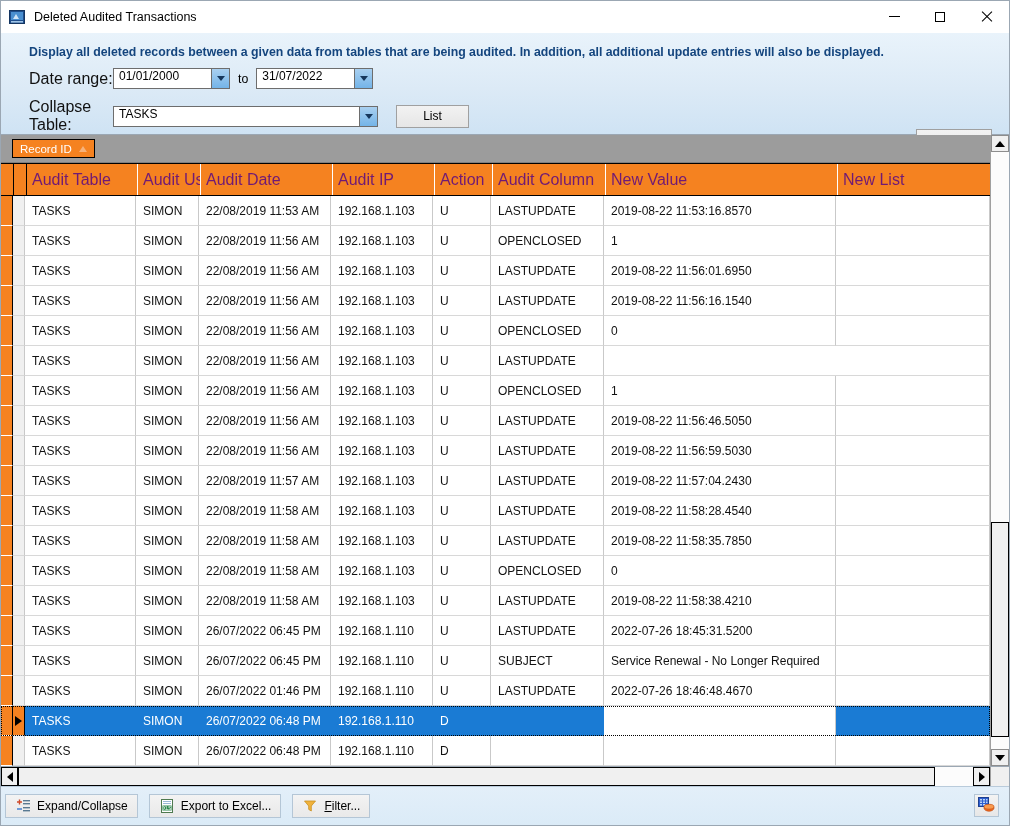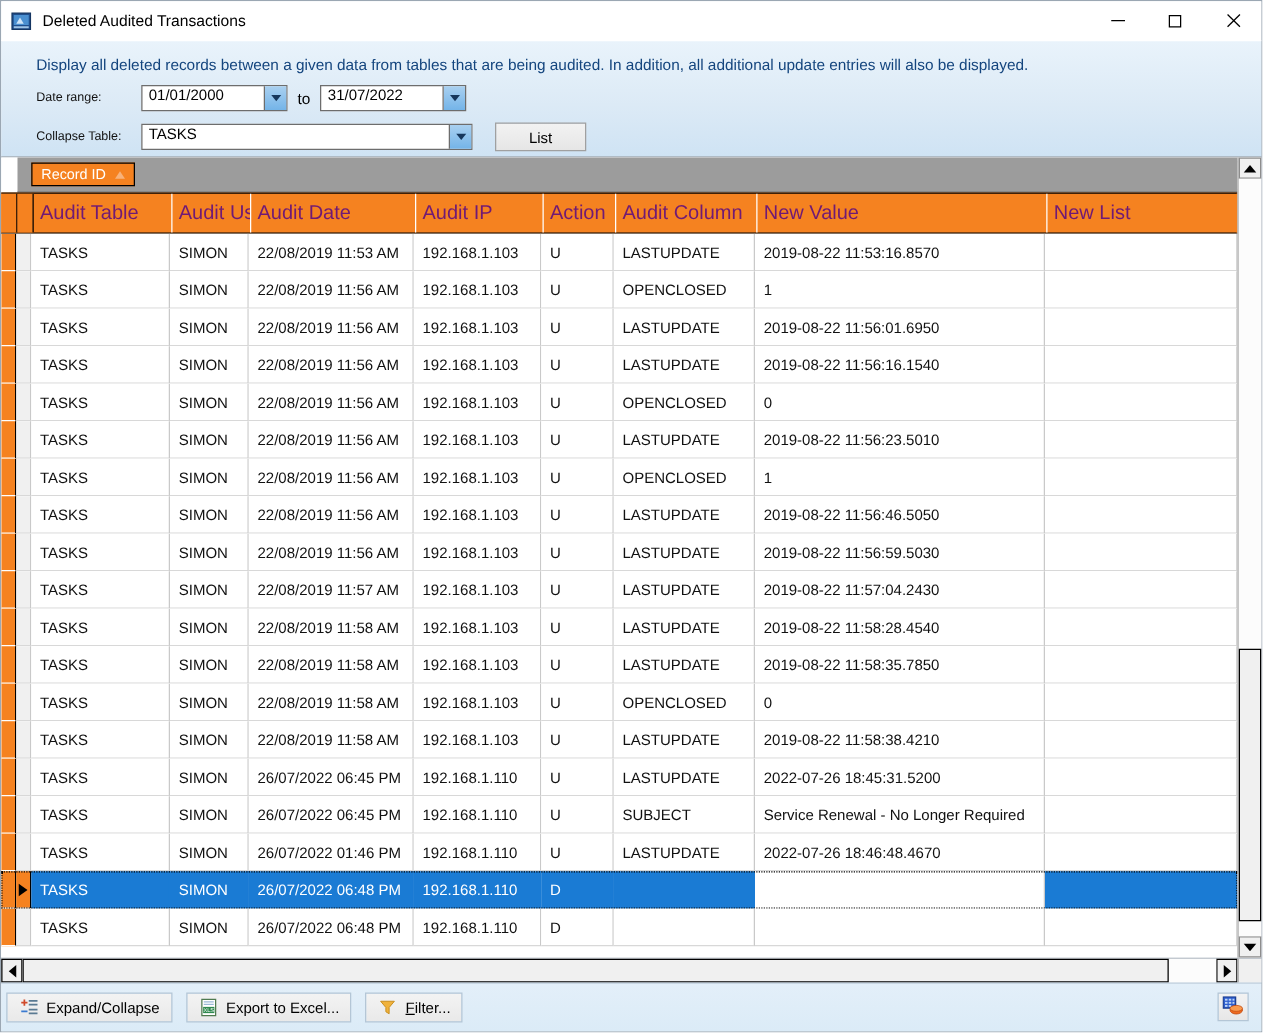--- a/index.html
+++ b/index.html
@@ -40,7 +40,7 @@
     padding:0;position:relative;
   }
   .hint{
-    color:#14457e;font-weight:normal;font-size:12.3px;
+    color:#14457e;font-weight:bold;font-size:12.3px;
     padding:12px 0 0 28px;
   }
   .row-ctl{display:flex;align-items:center;padding-left:28px;margin-top:9px;}

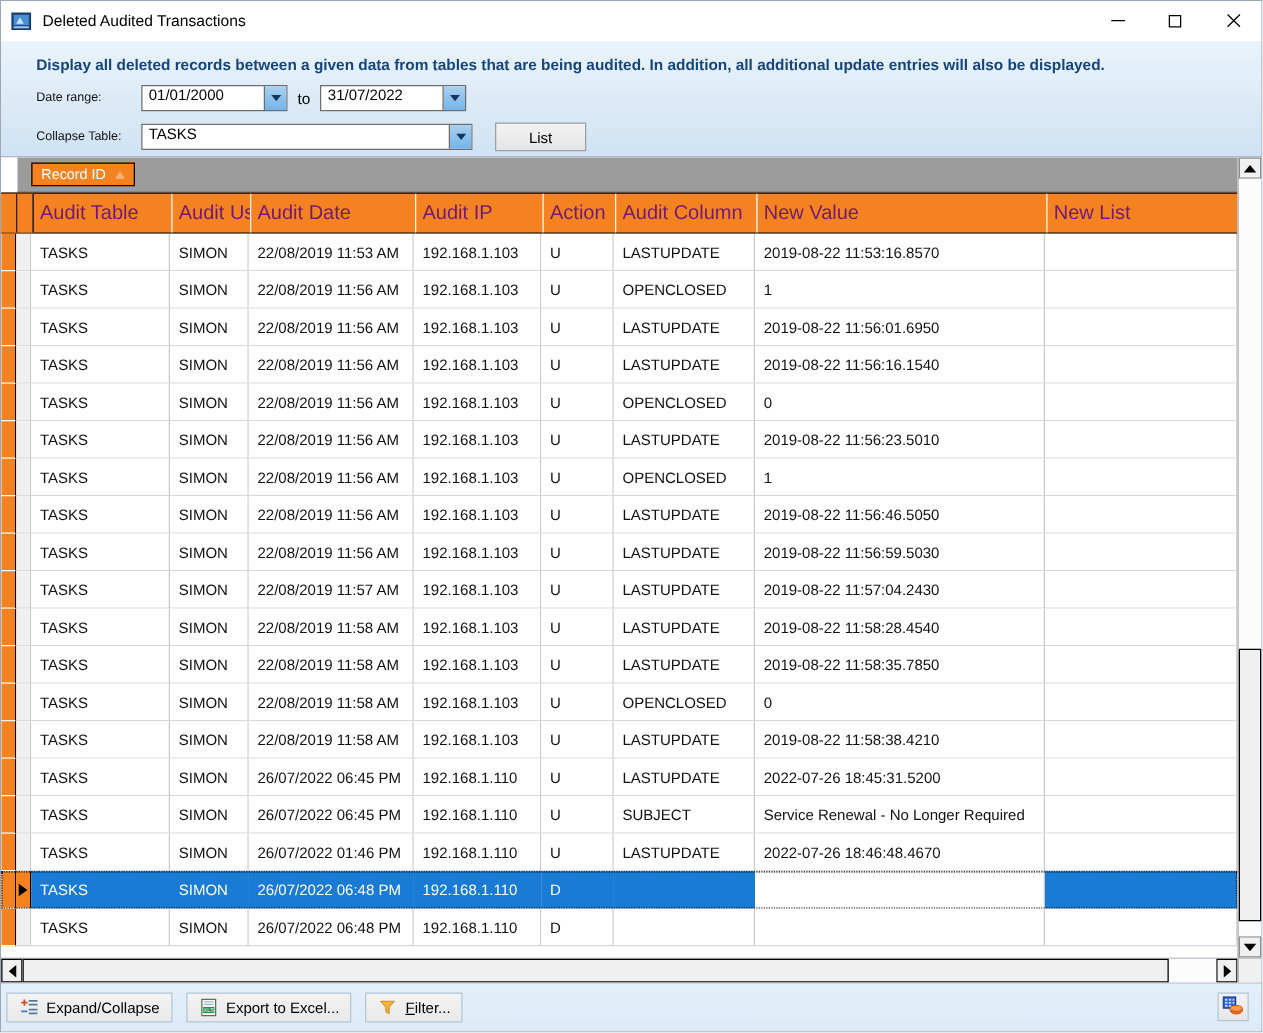--- a/index.html
+++ b/index.html
@@ -44,7 +44,7 @@
     padding:12px 0 0 28px;
   }
   .row-ctl{display:flex;align-items:center;padding-left:28px;margin-top:9px;}
-  .lbl{font-size:10px;color:#111;}
+  .lbl{font-size:16px;color:#111;}
   .lbl-date{width:84px;}
   .lbl-table{width:84px;}
   .combo{

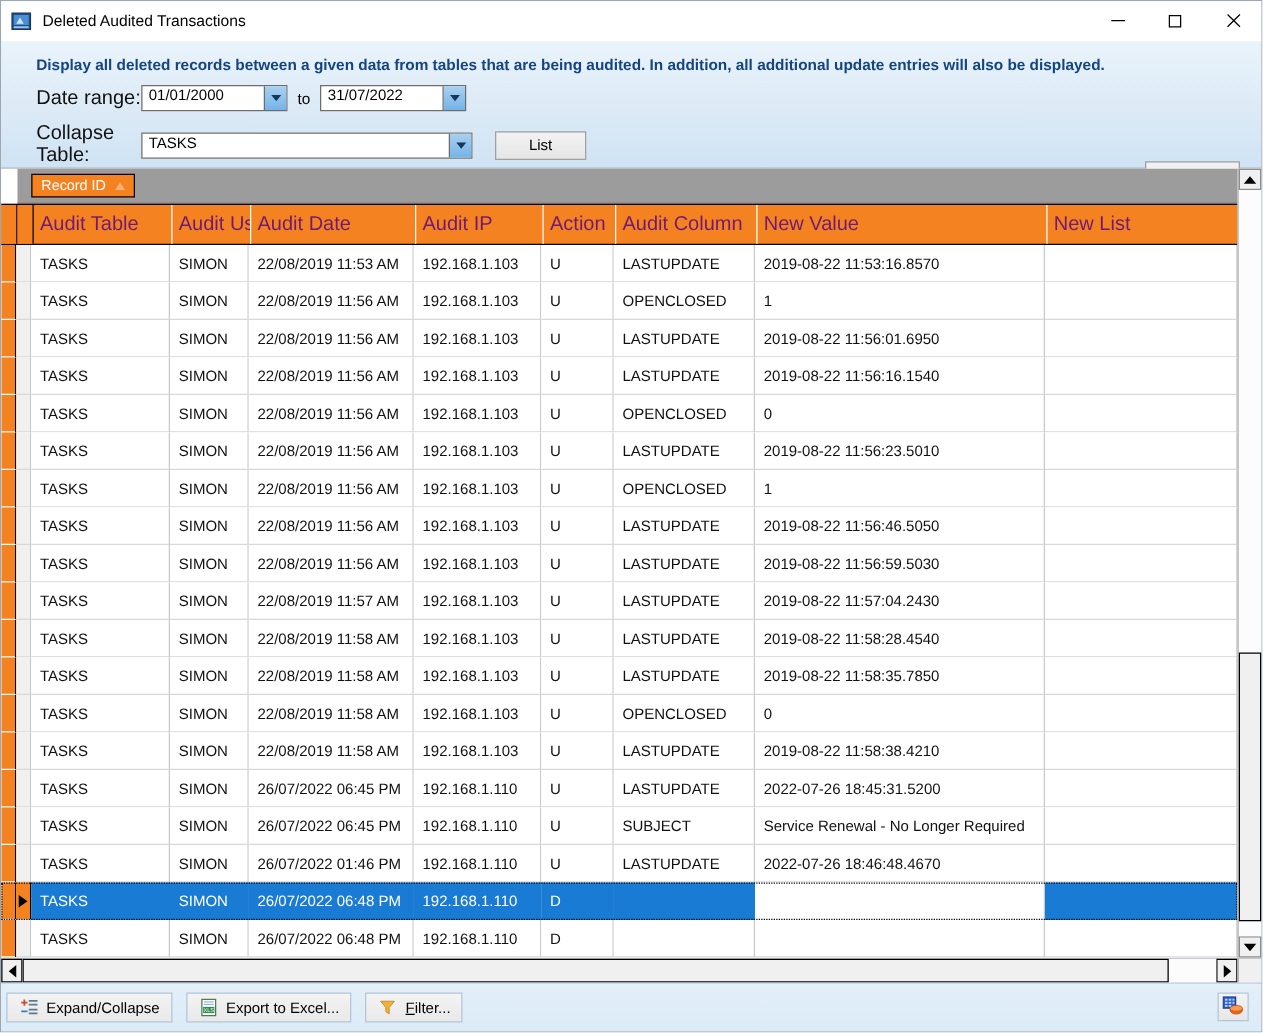--- a/index.html
+++ b/index.html
@@ -79,7 +79,7 @@
   .grid-main{flex:1 1 auto;min-width:0;display:flex;flex-direction:column;background:#fff;}
   .groupbar{
     height:27px;min-height:27px;background:#9c9c9c;display:flex;align-items:center;
-    padding-left:11px;border-bottom:1px solid #7f7f7f;margin-left:13px;
+    padding-left:11px;border-bottom:1px solid #7f7f7f;
   }
   .groupchip{
     height:19px;box-sizing:border-box;background:#f58220;border:1px solid #000;

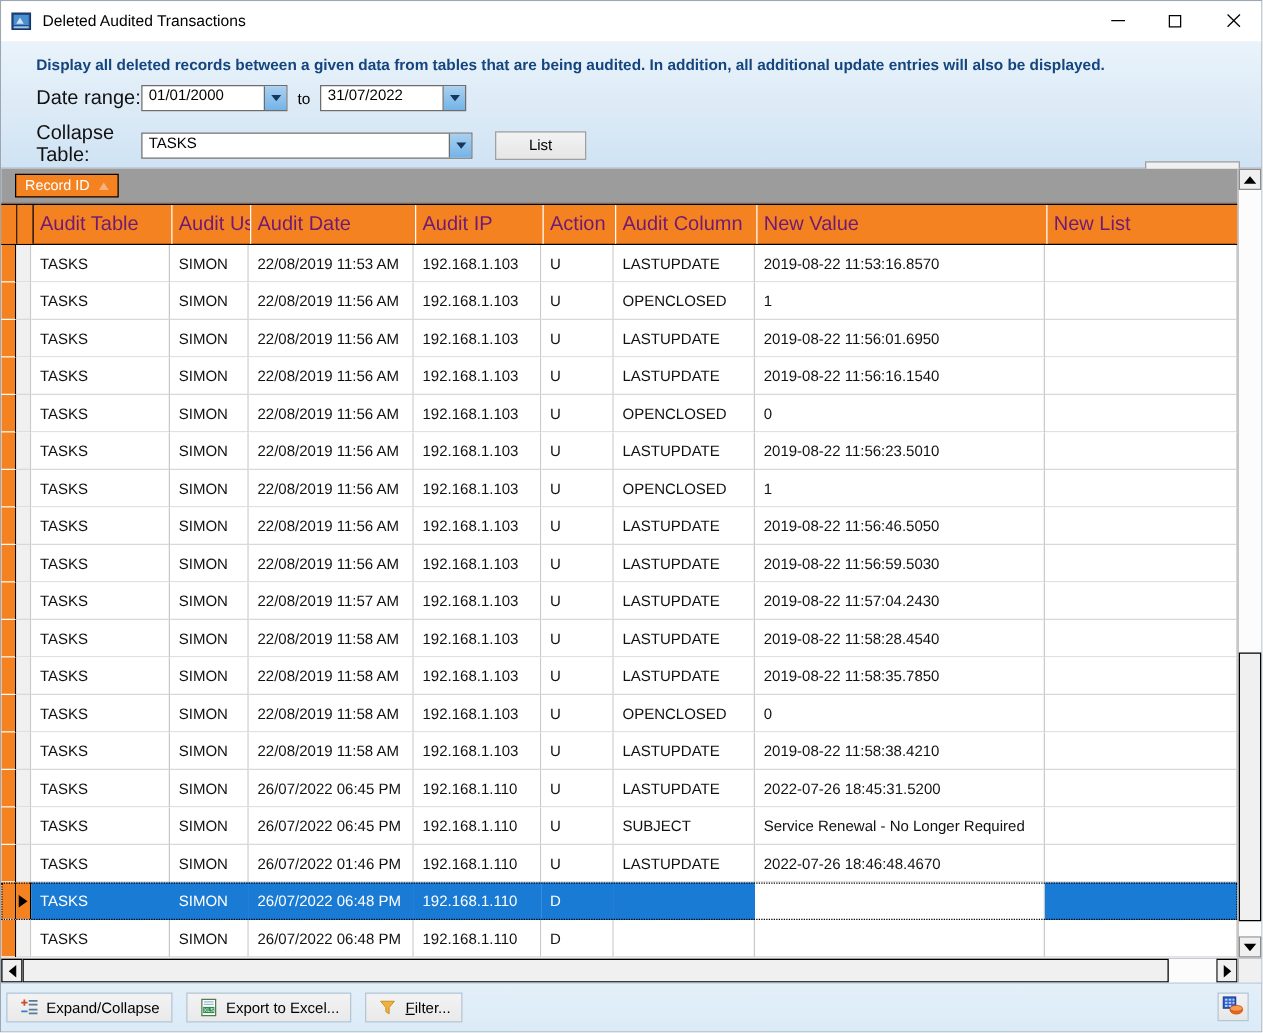--- a/index.html
+++ b/index.html
@@ -341,7 +341,6 @@
               <div class="dcell c-ip">192.168.1.103</div>
               <div class="dcell c-action">U</div>
               <div class="dcell c-col">LASTUPDATE</div>
-              <div class="dcell c-val">2019-08-22 11:56:23.5010</div>
               <div class="dcell c-memo"></div>
             </div>
             <div class="drow">

